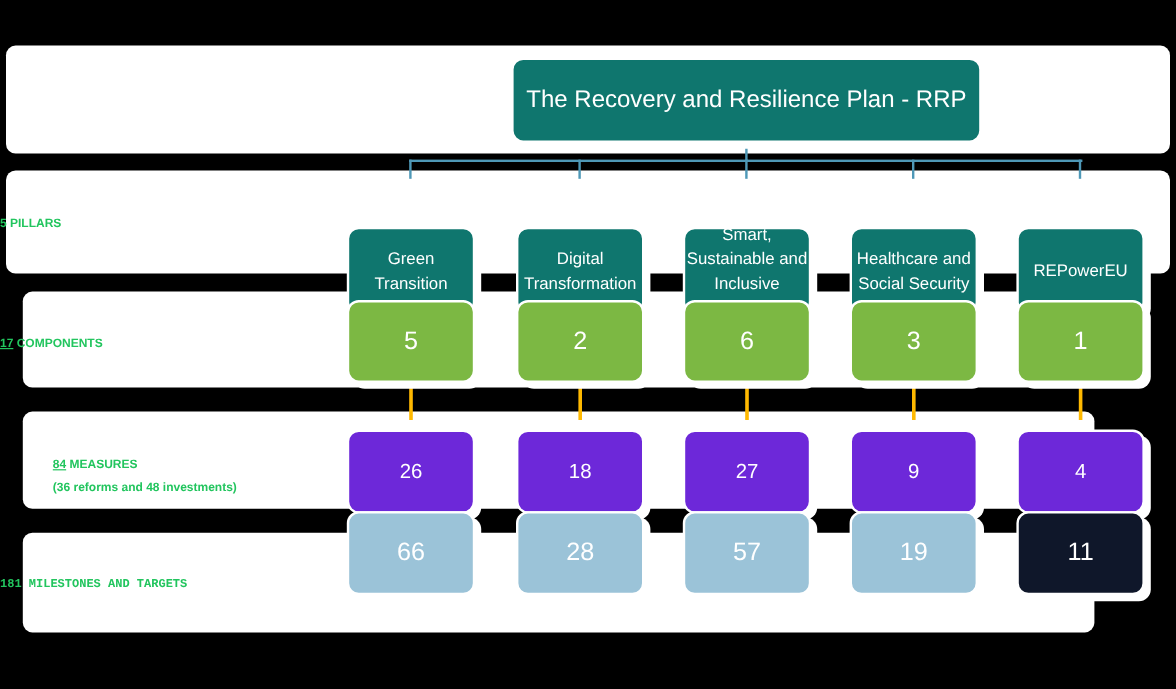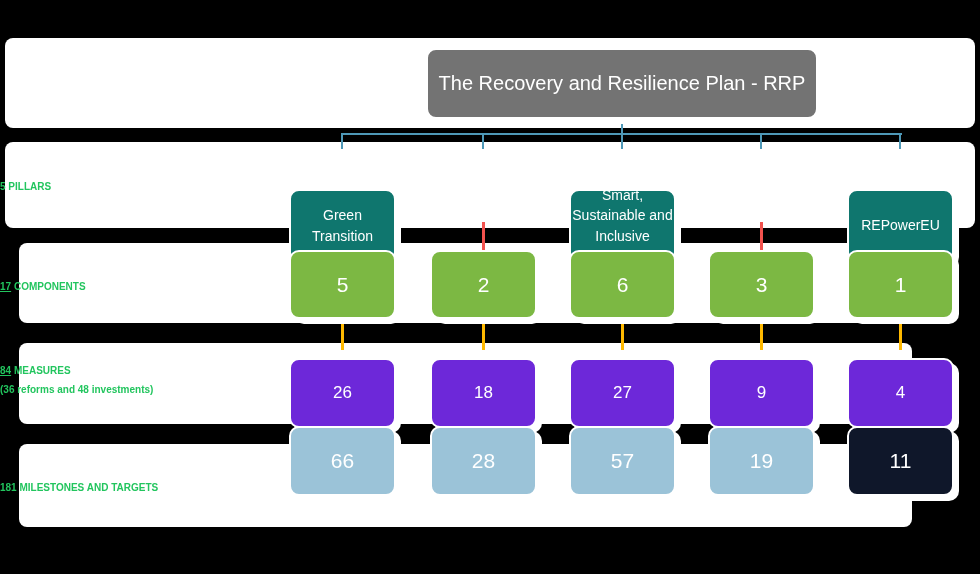--- a/index.html
+++ b/index.html
@@ -30,7 +30,7 @@
   }
   .title-box {
     left: 426px; top: 48px; width: 392px; height: 71px;
-    background: #737373;
+    background: #0f766e;
     font-size: 20px;
     white-space: nowrap;
   }

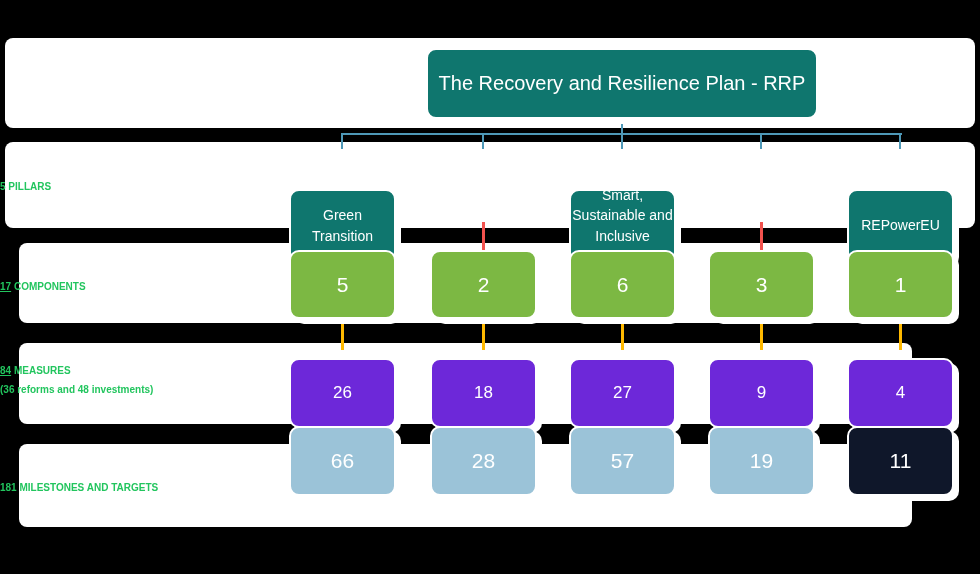--- a/index.html
+++ b/index.html
@@ -130,6 +130,8 @@
 
   <div class="box pillar-box col0"><span>Green
 Transition</span></div>
+  <div class="box pillar-box col1"><span>Digital
+Transformation</span></div>
   <div class="box pillar-box col2"><span>Smart,
 Sustainable and
 Inclusive Growth</span></div>

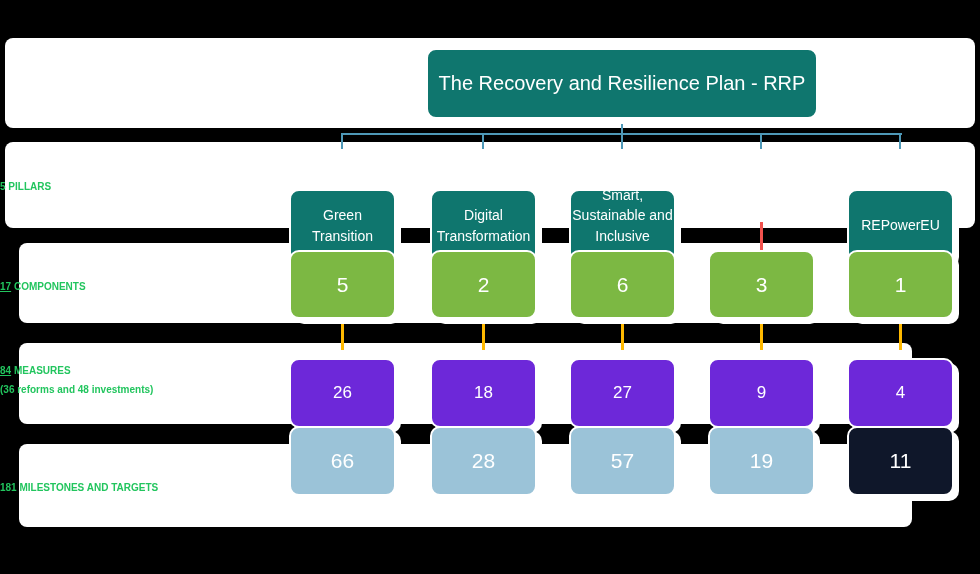--- a/index.html
+++ b/index.html
@@ -135,6 +135,8 @@
   <div class="box pillar-box col2"><span>Smart,
 Sustainable and
 Inclusive Growth</span></div>
+  <div class="box pillar-box col3"><span>Healthcare and
+Social Security</span></div>
   <div class="box pillar-box col4"><span>REPowerEU</span></div>
 
   <div class="box comp-box col0">

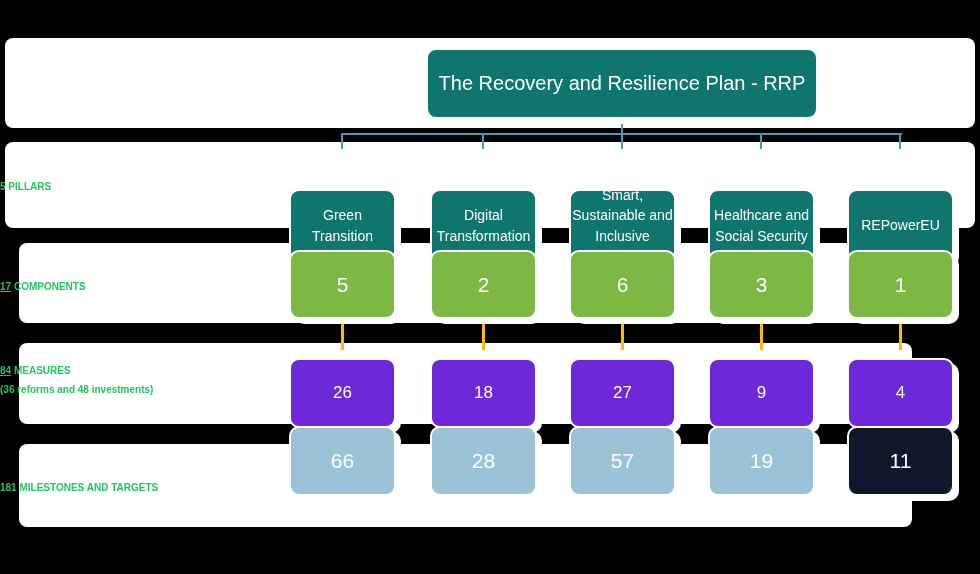--- a/index.html
+++ b/index.html
@@ -122,7 +122,7 @@
 
   <div class="row-label" style="top:177px;">5 PILLARS</div>
   <div class="row-label" style="top:277px;"><span class="u">17</span><span> COMPONENTS</span></div>
-  <div class="row-label" style="top:361px;">
+  <div class="row-label" style="top:378px;padding-left:44px;">
     <div><span class="u">84</span><span> MEASURES</span></div>
     <div>(36 reforms and 48 investments)</div>
   </div>

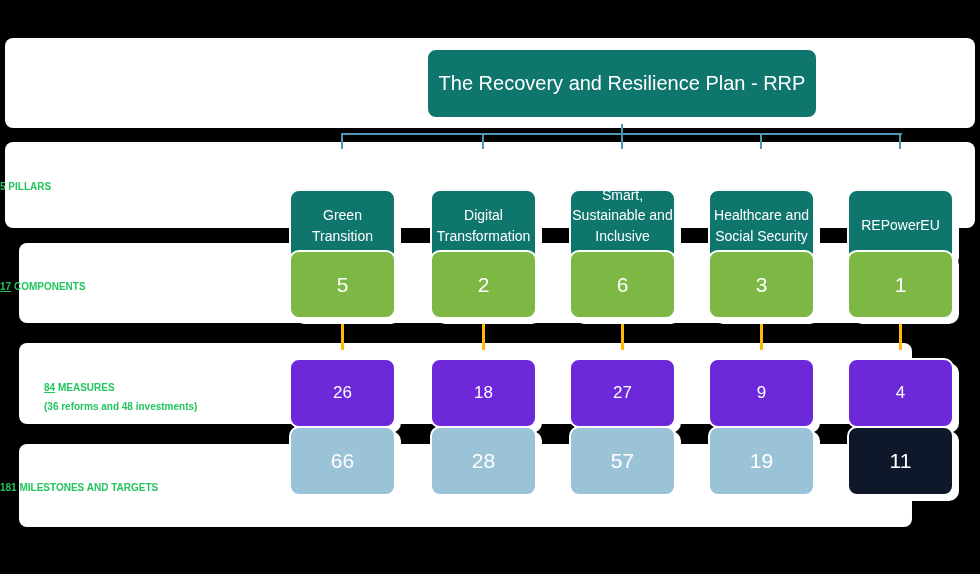--- a/index.html
+++ b/index.html
@@ -126,7 +126,7 @@
     <div><span class="u">84</span><span> MEASURES</span></div>
     <div>(36 reforms and 48 investments)</div>
   </div>
-  <div class="row-label" style="top:478px;">181 MILESTONES AND TARGETS</div>
+  <div class="row-label" style="top:478px;font-family:Liberation Mono, monospace;">181 MILESTONES AND TARGETS</div>
 
   <div class="box pillar-box col0"><span>Green
 Transition</span></div>

